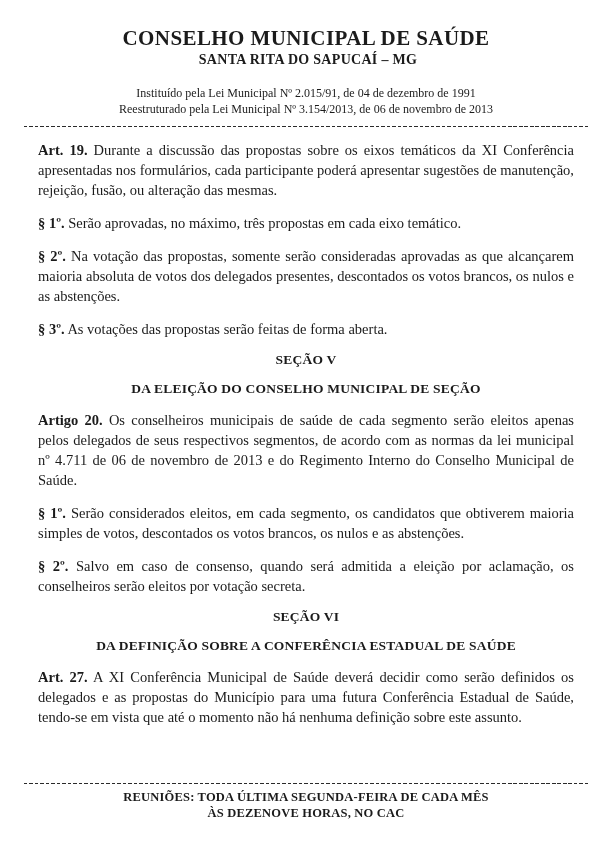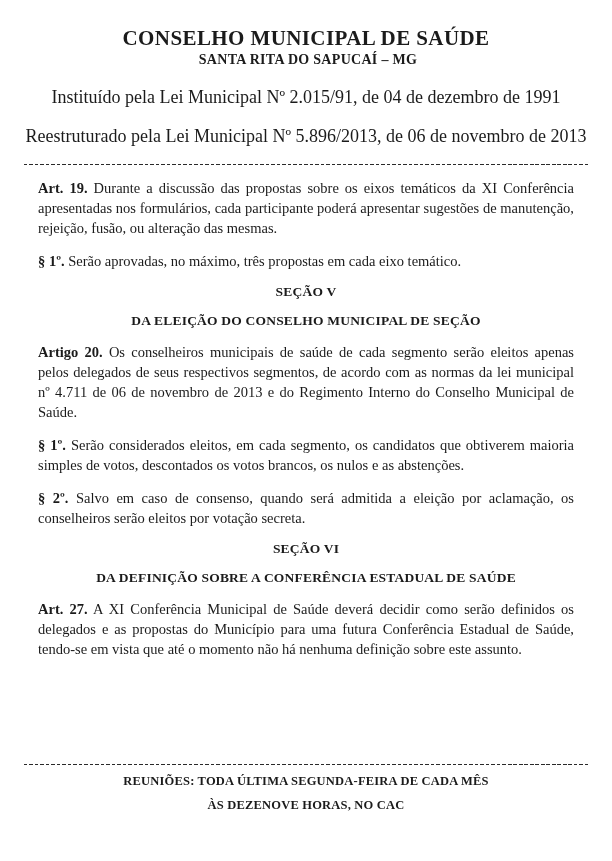--- a/index.html
+++ b/index.html
@@ -29,8 +29,8 @@
     letter-spacing: 0.3px;
   }
   .law-line {
-    margin: 15px;
-    font-size: 18px;
+    margin: 0;
+    font-size: 12px;
     line-height: 1.35;
   }
   .law-lines { margin-top: 17px; }

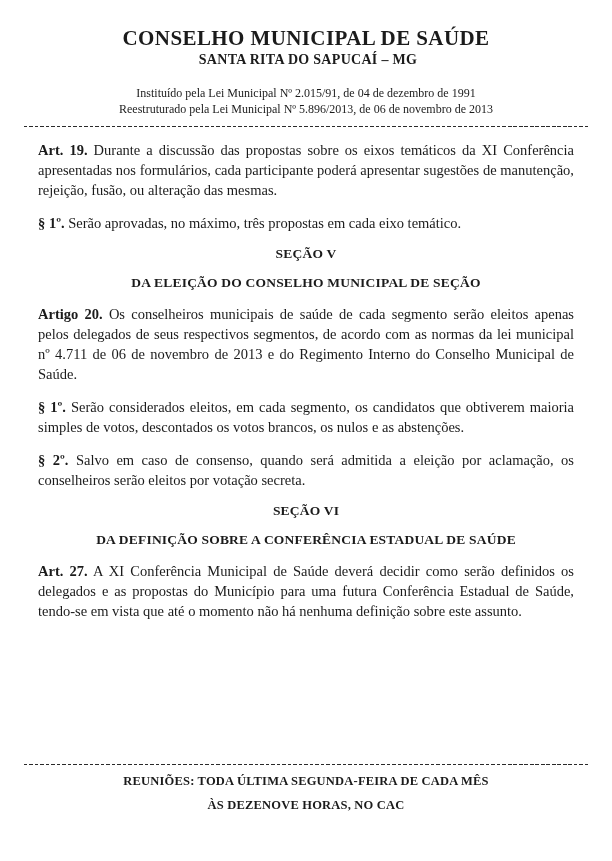--- a/index.html
+++ b/index.html
@@ -81,7 +81,7 @@
     <h2 class="doc-subtitle">SANTA RITA DO SAPUCAÍ – MG</h2>
     <div class="law-lines">
       <p class="law-line">Instituído pela Lei Municipal Nº 2.015/91, de 04 de dezembro de 1991</p>
-      <p class="law-line">Reestruturado pela Lei Municipal Nº 5.896/2013, de 06 de novembro de 2013</p>
+      <p class="law-line">Reestruturado pela Lei Municipal Nº 3.154/2013, de 06 de novembro de 2013</p>
     </div>
   </div>
 

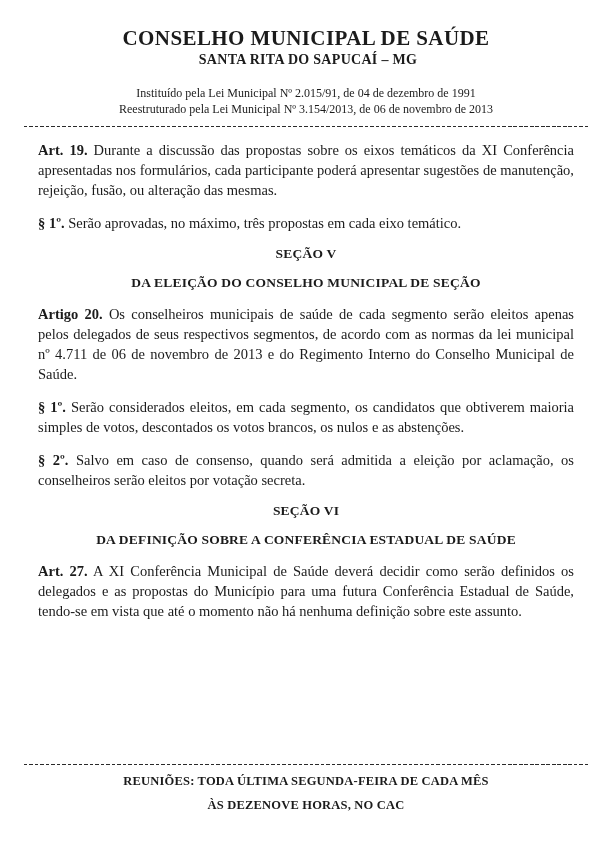--- a/index.html
+++ b/index.html
@@ -94,6 +94,7 @@
 
     <p class="body-para"><b>§ 1º.</b> <span>Serão aprovadas, no máximo, três propostas em cada eixo temático.</span></p>
 
+    <p class="body-para"><b>§ 2º.</b> <span>Na votação das propostas, somente serão consideradas aprovadas as que alcançarem maioria absoluta de votos dos delegados presentes, descontados os votos brancos, os nulos e as abstenções.</span></p>
 
 
     <h3 class="section-label">SEÇÃO V</h3>

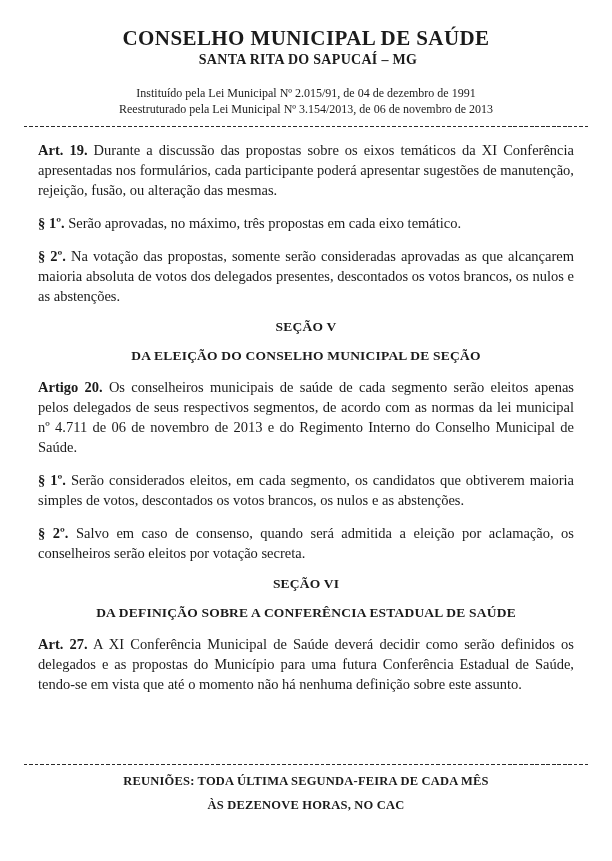--- a/index.html
+++ b/index.html
@@ -96,6 +96,7 @@
 
     <p class="body-para"><b>§ 2º.</b> <span>Na votação das propostas, somente serão consideradas aprovadas as que alcançarem maioria absoluta de votos dos delegados presentes, descontados os votos brancos, os nulos e as abstenções.</span></p>
 
+    <p class="body-para"><b>§ 3º.</b> <span>As votações das propostas serão feitas de forma aberta.</span></p>
 
     <h3 class="section-label">SEÇÃO V</h3>
     <h3 class="section-heading">DA ELEIÇÃO DO CONSELHO MUNICIPAL DE SEÇÃO</h3>

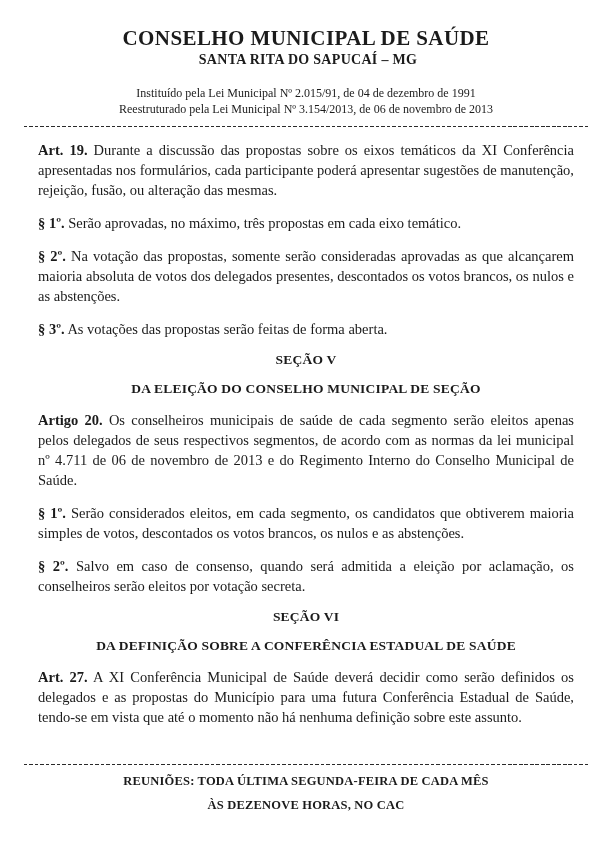--- a/index.html
+++ b/index.html
@@ -63,7 +63,7 @@
     text-align: center;
   }
   .footer-line {
-    margin: 8px;
+    margin: 0;
     font-size: 12.5px;
     font-weight: bold;
     line-height: 1.28;

